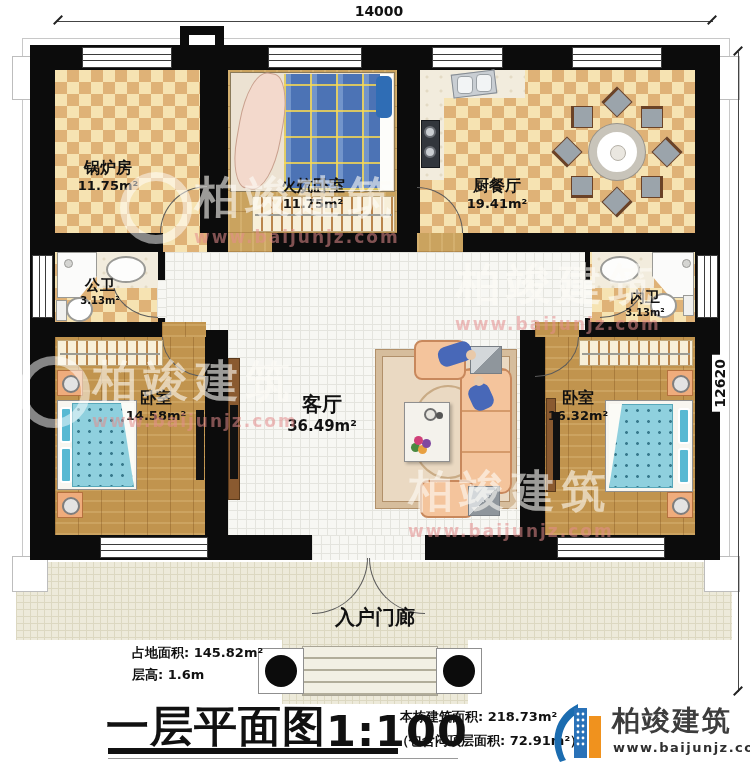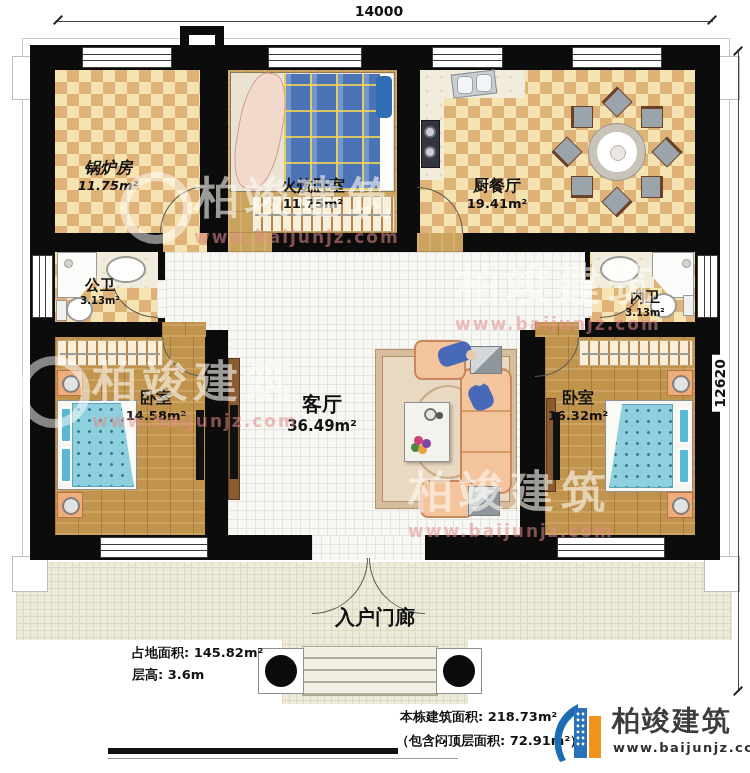--- a/index.html
+++ b/index.html
@@ -194,7 +194,7 @@
   <div class="ps" style="left:468px;top:386px;width:26px;height:22px;background:#4868b8;border-radius:8px;transform:rotate(65deg);z-index:12;"></div>
   <div class="ps" style="left:474px;top:376px;width:10px;height:10px;border-radius:50%;background:#e9c9a9;z-index:13;"></div>
 
-  <div class="ps rlabel" style="left:48px;top:158px;width:120px;font-style:italic;">
+  <div class="ps rlabel" style="left:48px;top:158px;width:120px;">
     <span class="rn">锅炉房</span>
     <span class="ra">11.75m²</span>
   </div>

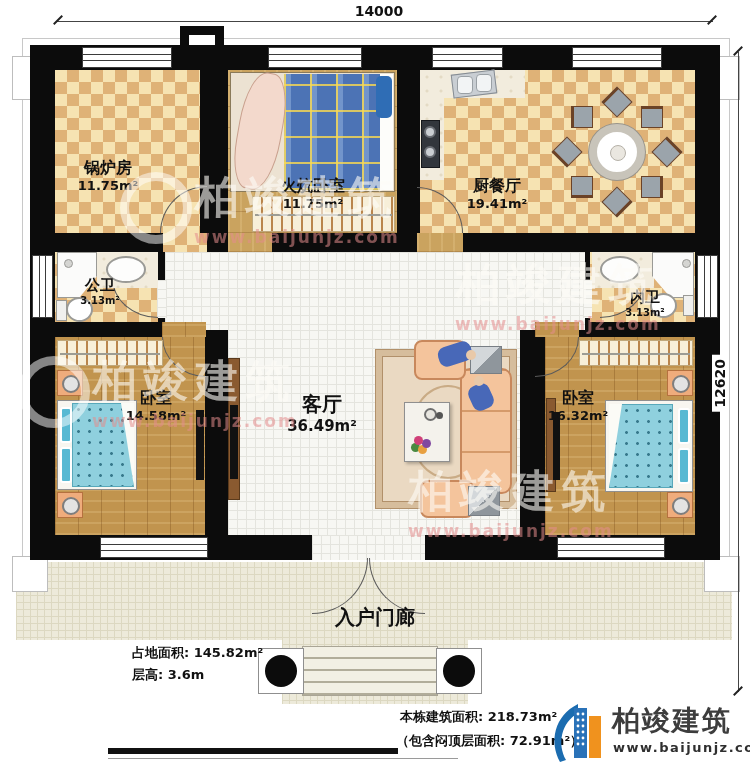--- a/index.html
+++ b/index.html
@@ -256,7 +256,7 @@
   </div>
 
   <div class="ps ftext" style="left:132px;top:644px;z-index:40;">占地面积: 145.82m²</div>
-  <div class="ps ftext" style="left:132px;top:666px;z-index:40;">层高: 3.6m</div>
+  <div class="ps ftext" style="left:132px;top:666px;z-index:40;">层高: 1.6m</div>
 
   <div class="ps" style="left:108px;top:748px;width:290px;height:6px;background:#111;z-index:30;"></div>
   <div class="ps" style="left:108px;top:758px;width:350px;height:1px;background:#9a9a9a;z-index:30;"></div>

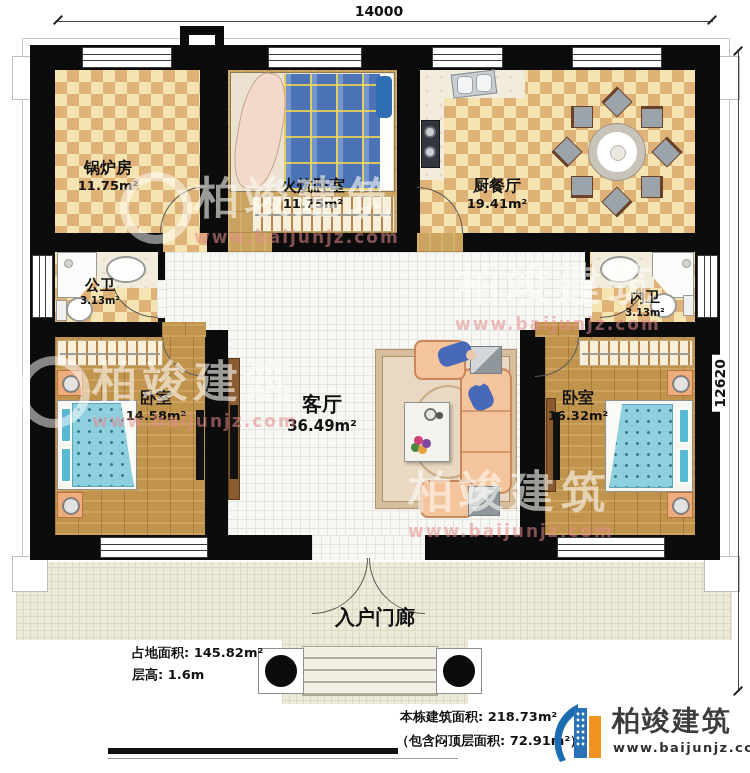--- a/index.html
+++ b/index.html
@@ -258,6 +258,10 @@
   <div class="ps ftext" style="left:132px;top:644px;z-index:40;">占地面积: 145.82m²</div>
   <div class="ps ftext" style="left:132px;top:666px;z-index:40;">层高: 1.6m</div>
 
+  <div class="ps title" style="left:106px;top:698px;">
+    <span>一层平面图</span>
+      <span>1:100</span>
+  </div>
   <div class="ps" style="left:108px;top:748px;width:290px;height:6px;background:#111;z-index:30;"></div>
   <div class="ps" style="left:108px;top:758px;width:350px;height:1px;background:#9a9a9a;z-index:30;"></div>
 

